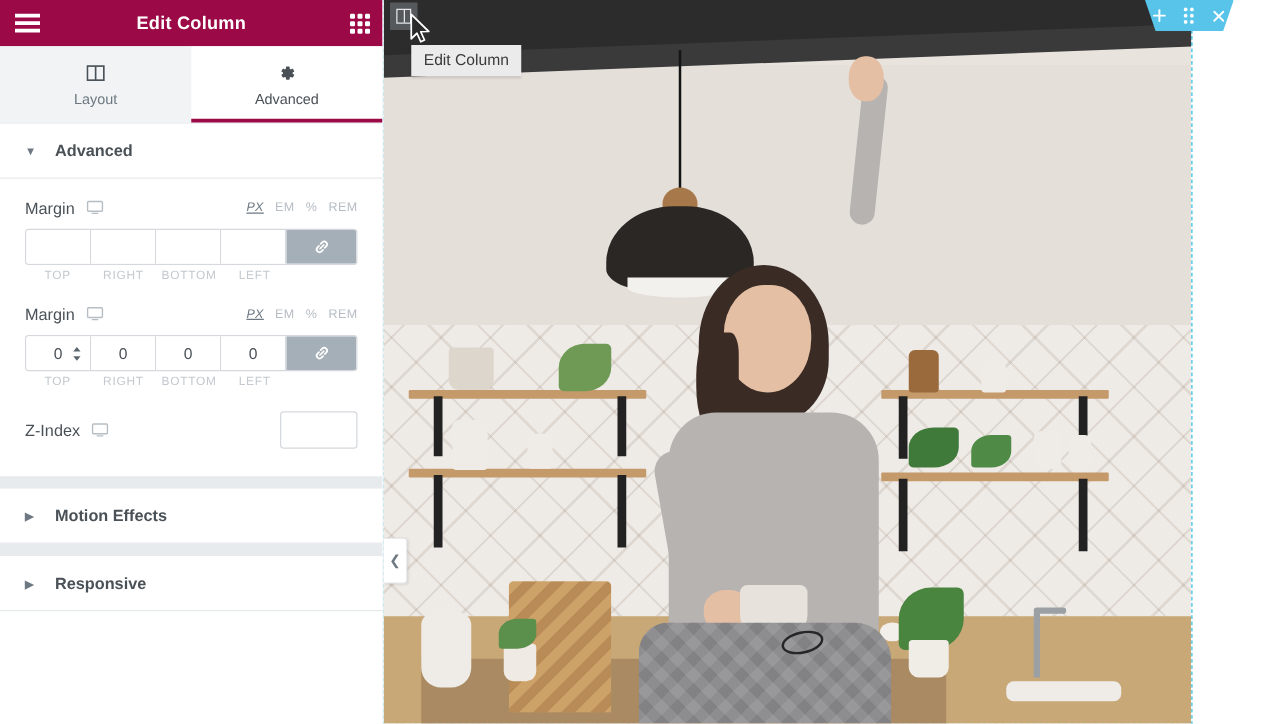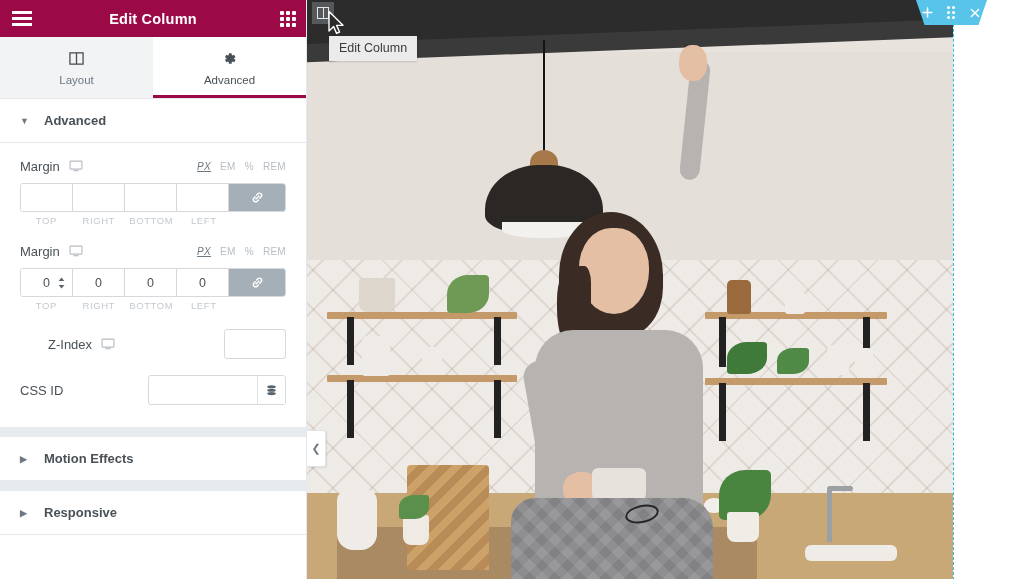--- a/index.html
+++ b/index.html
@@ -341,7 +341,7 @@
           </div>
         </div>
 
-        <div class="row-inline" style="margin-top:18px;margin-left:28px;">
+        <div class="row-inline" style="margin-top:18px;">
           <span class="ctl-label">Z-Index</span>
           <span class="device-ic">
             <svg width="14" height="14" viewBox="0 0 16 16">

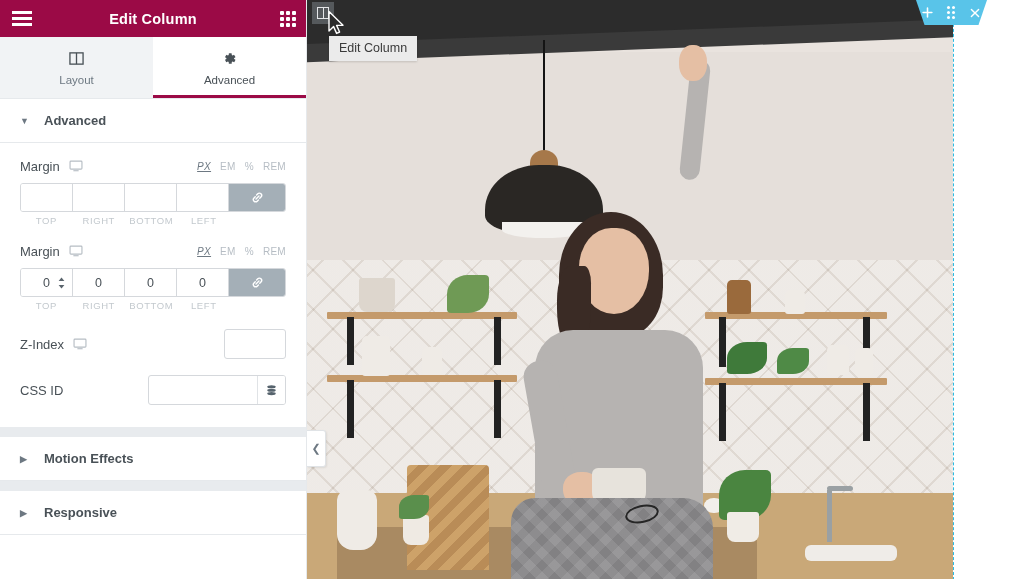--- a/index.html
+++ b/index.html
@@ -354,19 +354,6 @@
           </span>
         </div>
 
-        <div class="row-inline">
-          <span class="ctl-label">CSS ID</span>
-          <span class="field-wrap">
-            <input type="text" value="" style="">
-            <span class="field-btn">
-              <svg width="13" height="13" viewBox="0 0 16 16" fill="#56636d">
-                <ellipse cx="8" cy="3.4" rx="5.2" ry="1.9"></ellipse>
-                  <ellipse cx="8" cy="7.6" rx="5.2" ry="1.9"></ellipse>
-                  <ellipse cx="8" cy="11.8" rx="5.2" ry="1.9"></ellipse>
-              </svg>
-            </span>
-          </span>
-        </div>
 
 
       </div>

